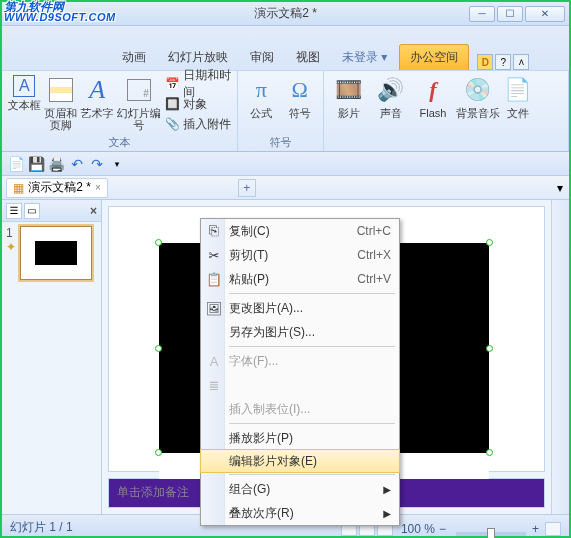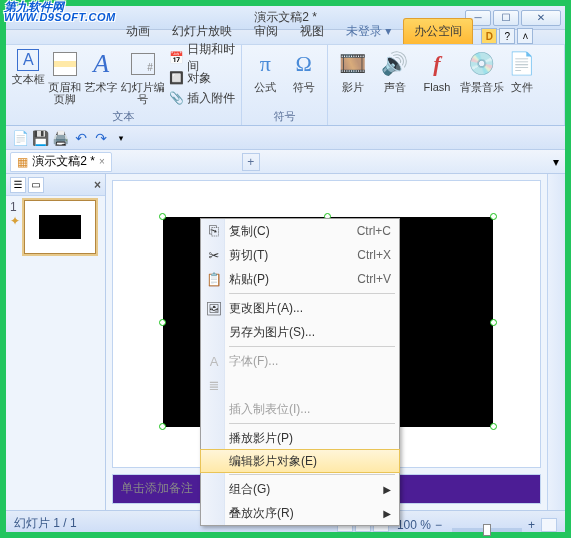--- a/index.html
+++ b/index.html
@@ -4,7 +4,7 @@
 <style>
 *{margin:0;padding:0;box-sizing:border-box;font-family:"Microsoft YaHei",SimSun,sans-serif;font-size:12px;-webkit-font-smoothing:antialiased}
 body{background:#fff;width:571px;height:538px;overflow:hidden;position:relative}
-.window{width:571px;height:538px;border:6px solid #22c55e;background:#e3ecf9;display:flex;flex-direction:column}
+.window{width:571px;height:538px;border:2px solid #22c55e;background:#e3ecf9;display:flex;flex-direction:column}
 .titlebar{height:24px;background:linear-gradient(#e3edfb,#cfe0f7);display:flex;align-items:center;padding:0 4px;border-bottom:1px solid #b5c8e3}
 .titlebar .spacer{flex:1}
 .titlebar .title{position:absolute;left:50%;transform:translateX(-50%);font-size:12px;color:#3b3b3b}

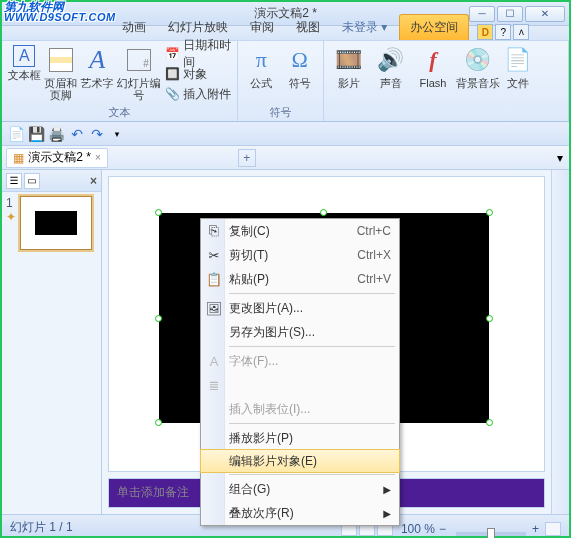--- a/index.html
+++ b/index.html
@@ -13,7 +13,7 @@
 .win-btn.close{width:40px}
 .watermark{position:absolute;top:2px;left:4px;z-index:100;font-family:Arial,sans-serif;font-weight:900;font-style:italic;font-size:20px;color:#0a5bd6;text-shadow:-1px -1px 0 #fff,1px -1px 0 #fff,-1px 1px 0 #fff,1px 1px 0 #fff;line-height:0.9}
 .watermark .sub{font-size:11px;color:#0a5bd6;letter-spacing:0.5px;}
-.ribbon-tabs{height:14px;display:flex;align-items:flex-end;padding-left:110px;background:linear-gradient(#e3ecf9,#d8e6f9)}
+.ribbon-tabs{height:44px;display:flex;align-items:flex-end;padding-left:110px;background:linear-gradient(#e3ecf9,#d8e6f9)}
 .ribbon-tab{padding:4px 10px;color:#3b3b3b;margin-right:2px;border-radius:3px 3px 0 0}
 .ribbon-tab.active{background:linear-gradient(#ffd562,#ffb935);border:1px solid #e0a030;border-bottom:none}
 .ribbon-tab.login{color:#5577aa}

